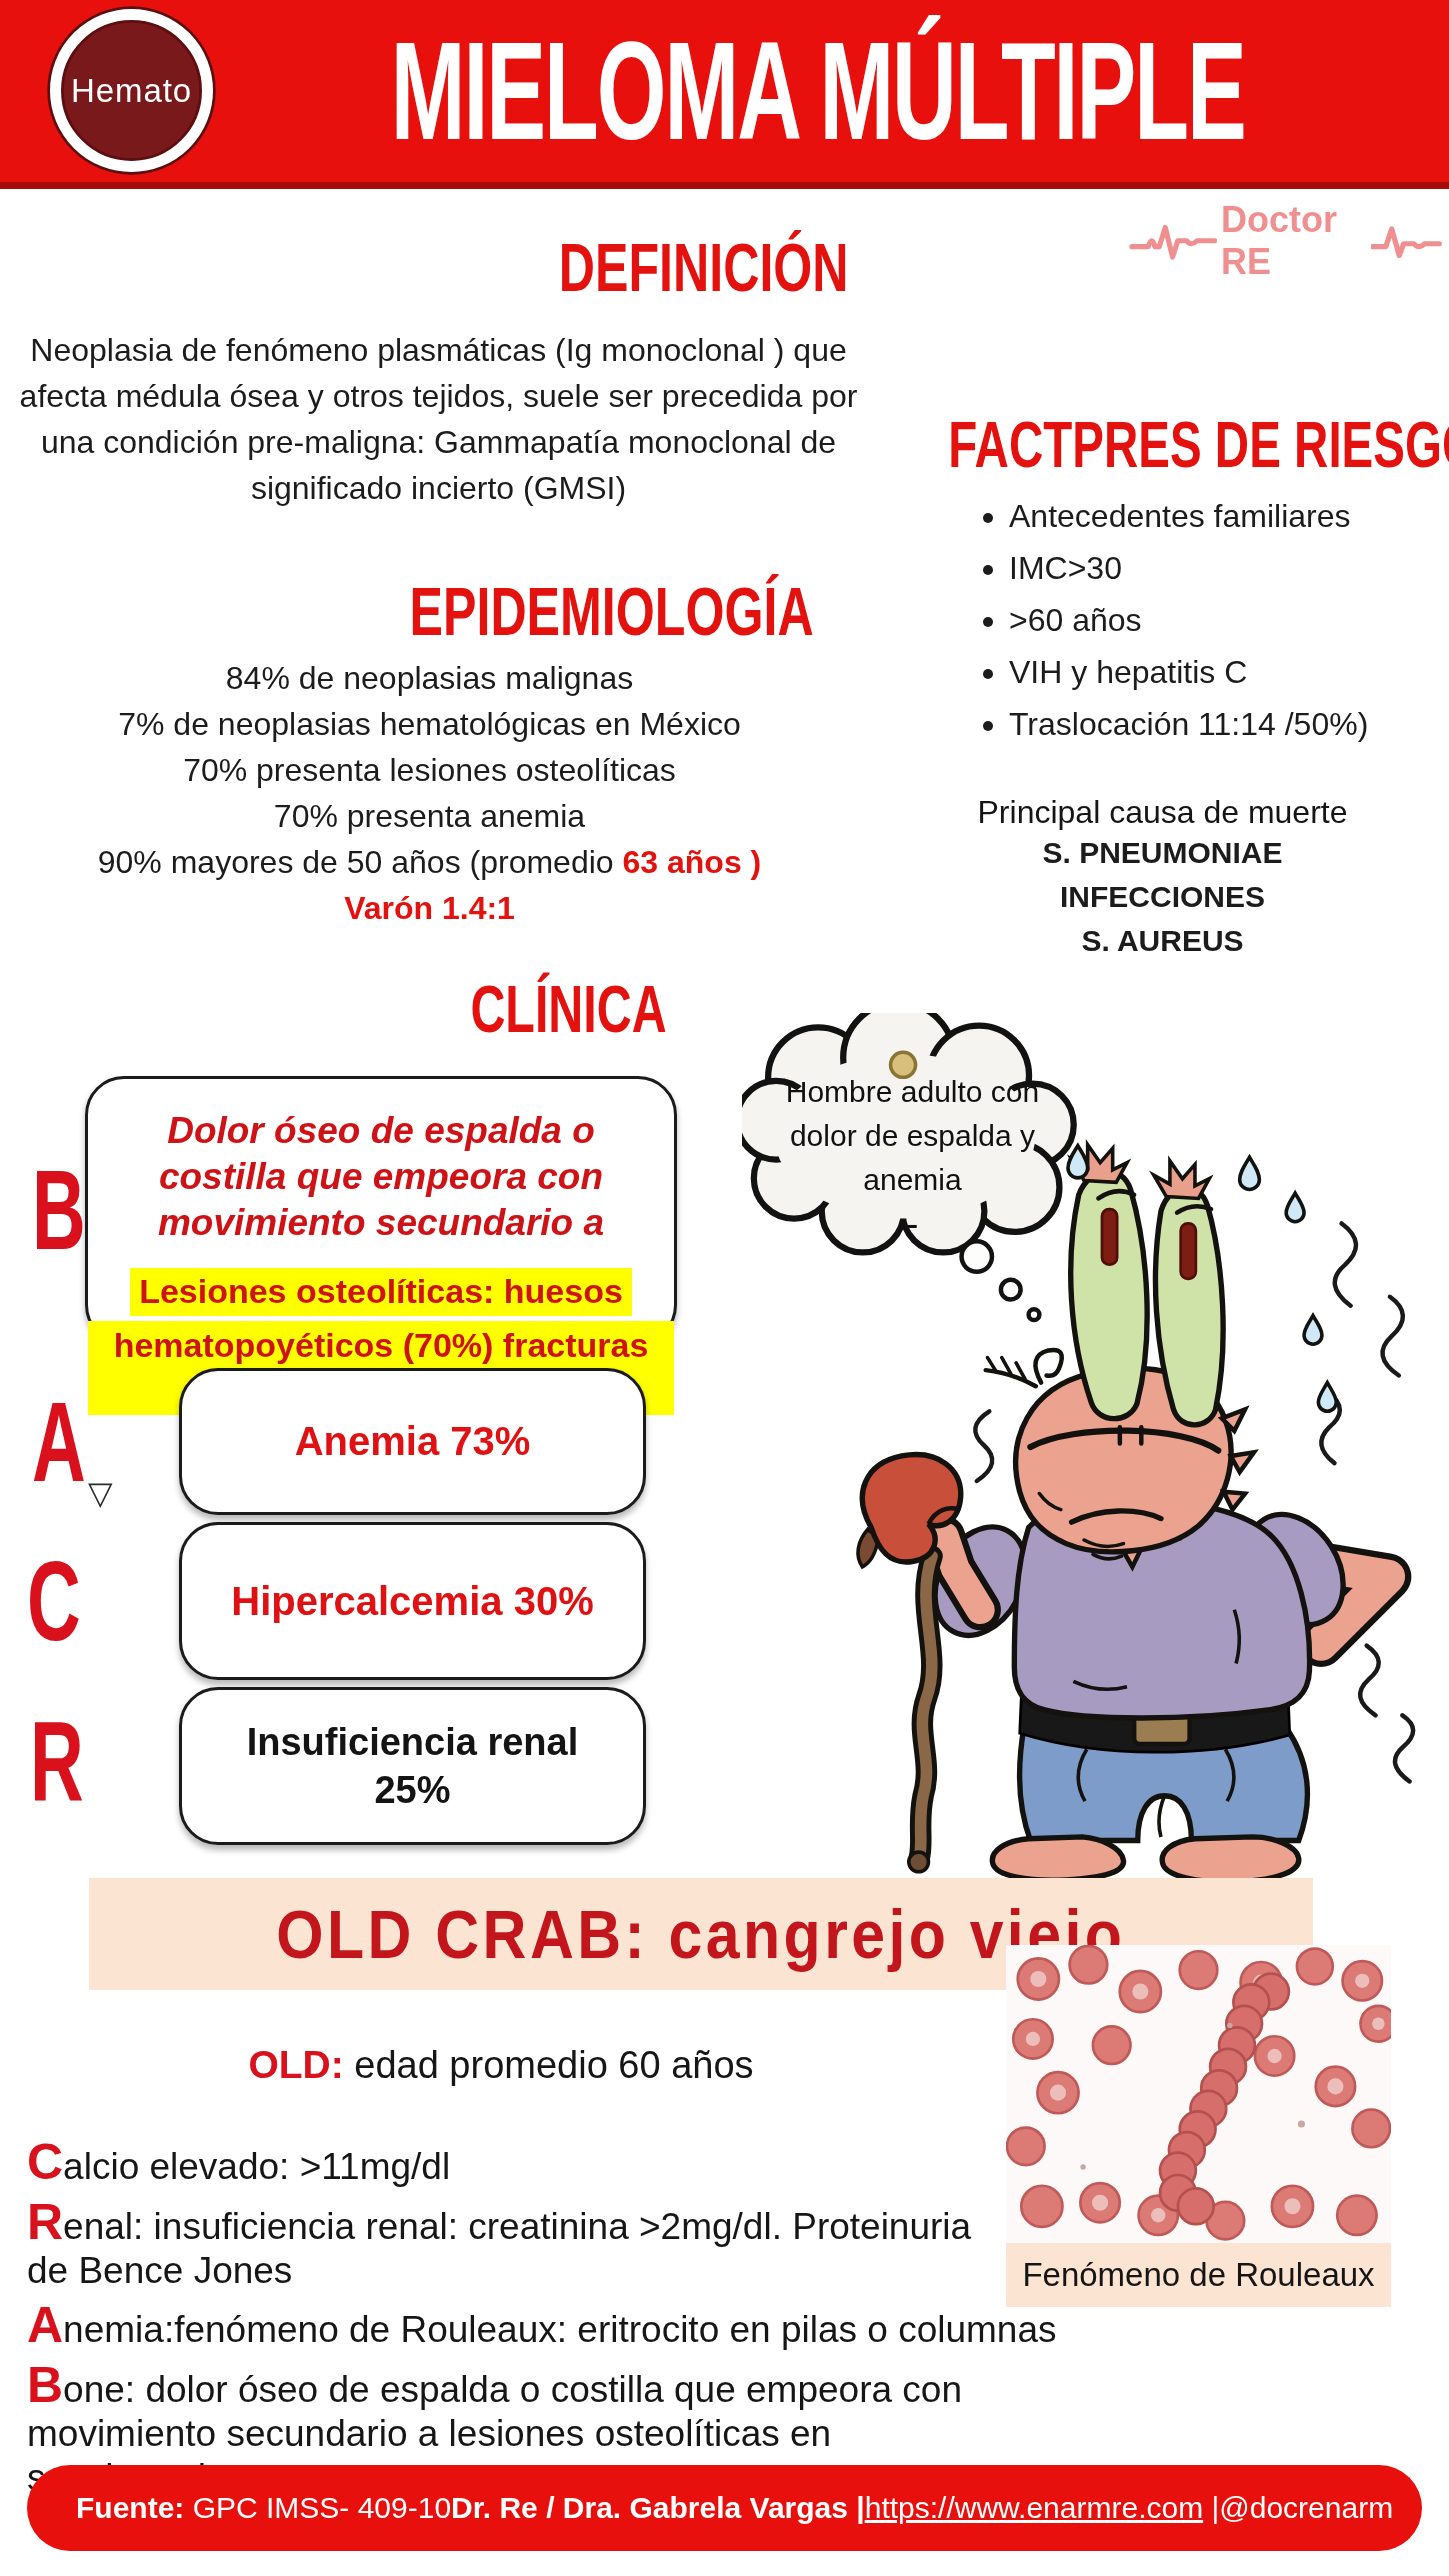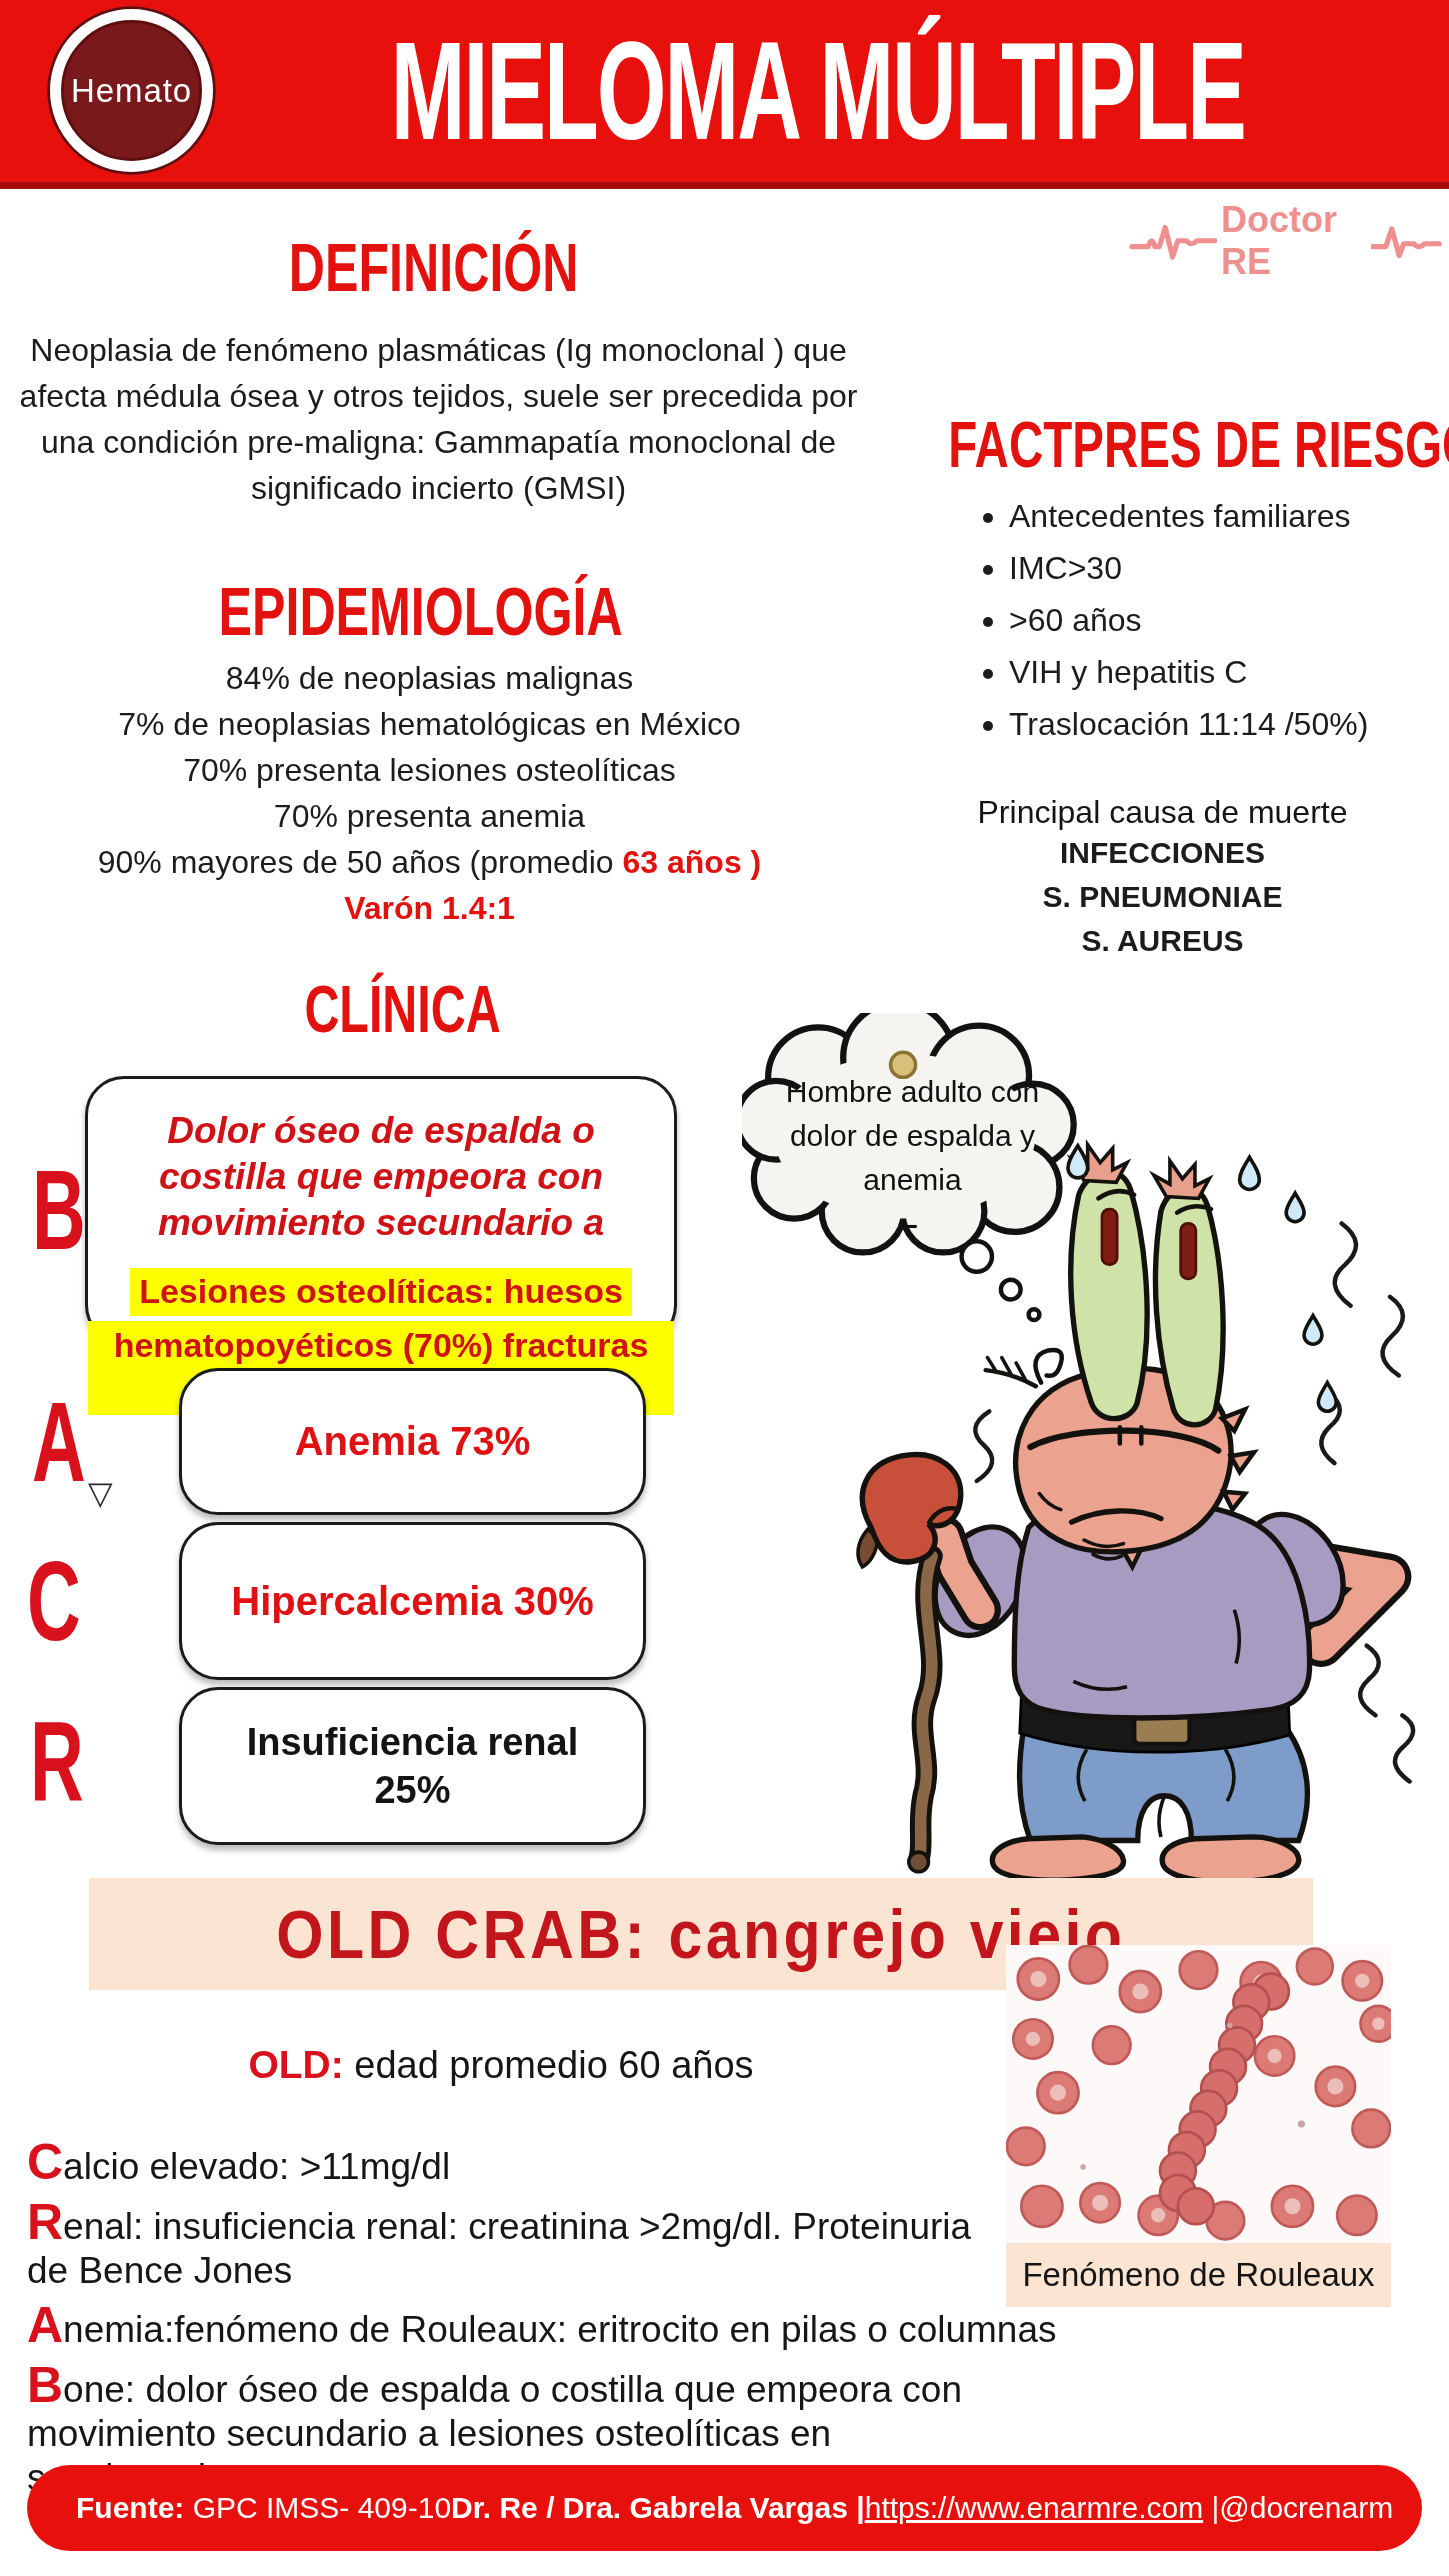--- a/index.html
+++ b/index.html
@@ -23,7 +23,7 @@
 
   
   .sec-h{color:#e3120e;font-weight:bold;font-size:57px;display:inline-block;transform:scale(0.88,1.2);white-space:nowrap;}
-  .center-block{position:absolute;text-align:center;}
+  .center-block{position:absolute;text-align:right;}
 
   .body-text{font-size:32px;line-height:46px;color:#1c1c1c;text-align:center;}
   .red-inline{color:#e3120e;font-weight:bold;}

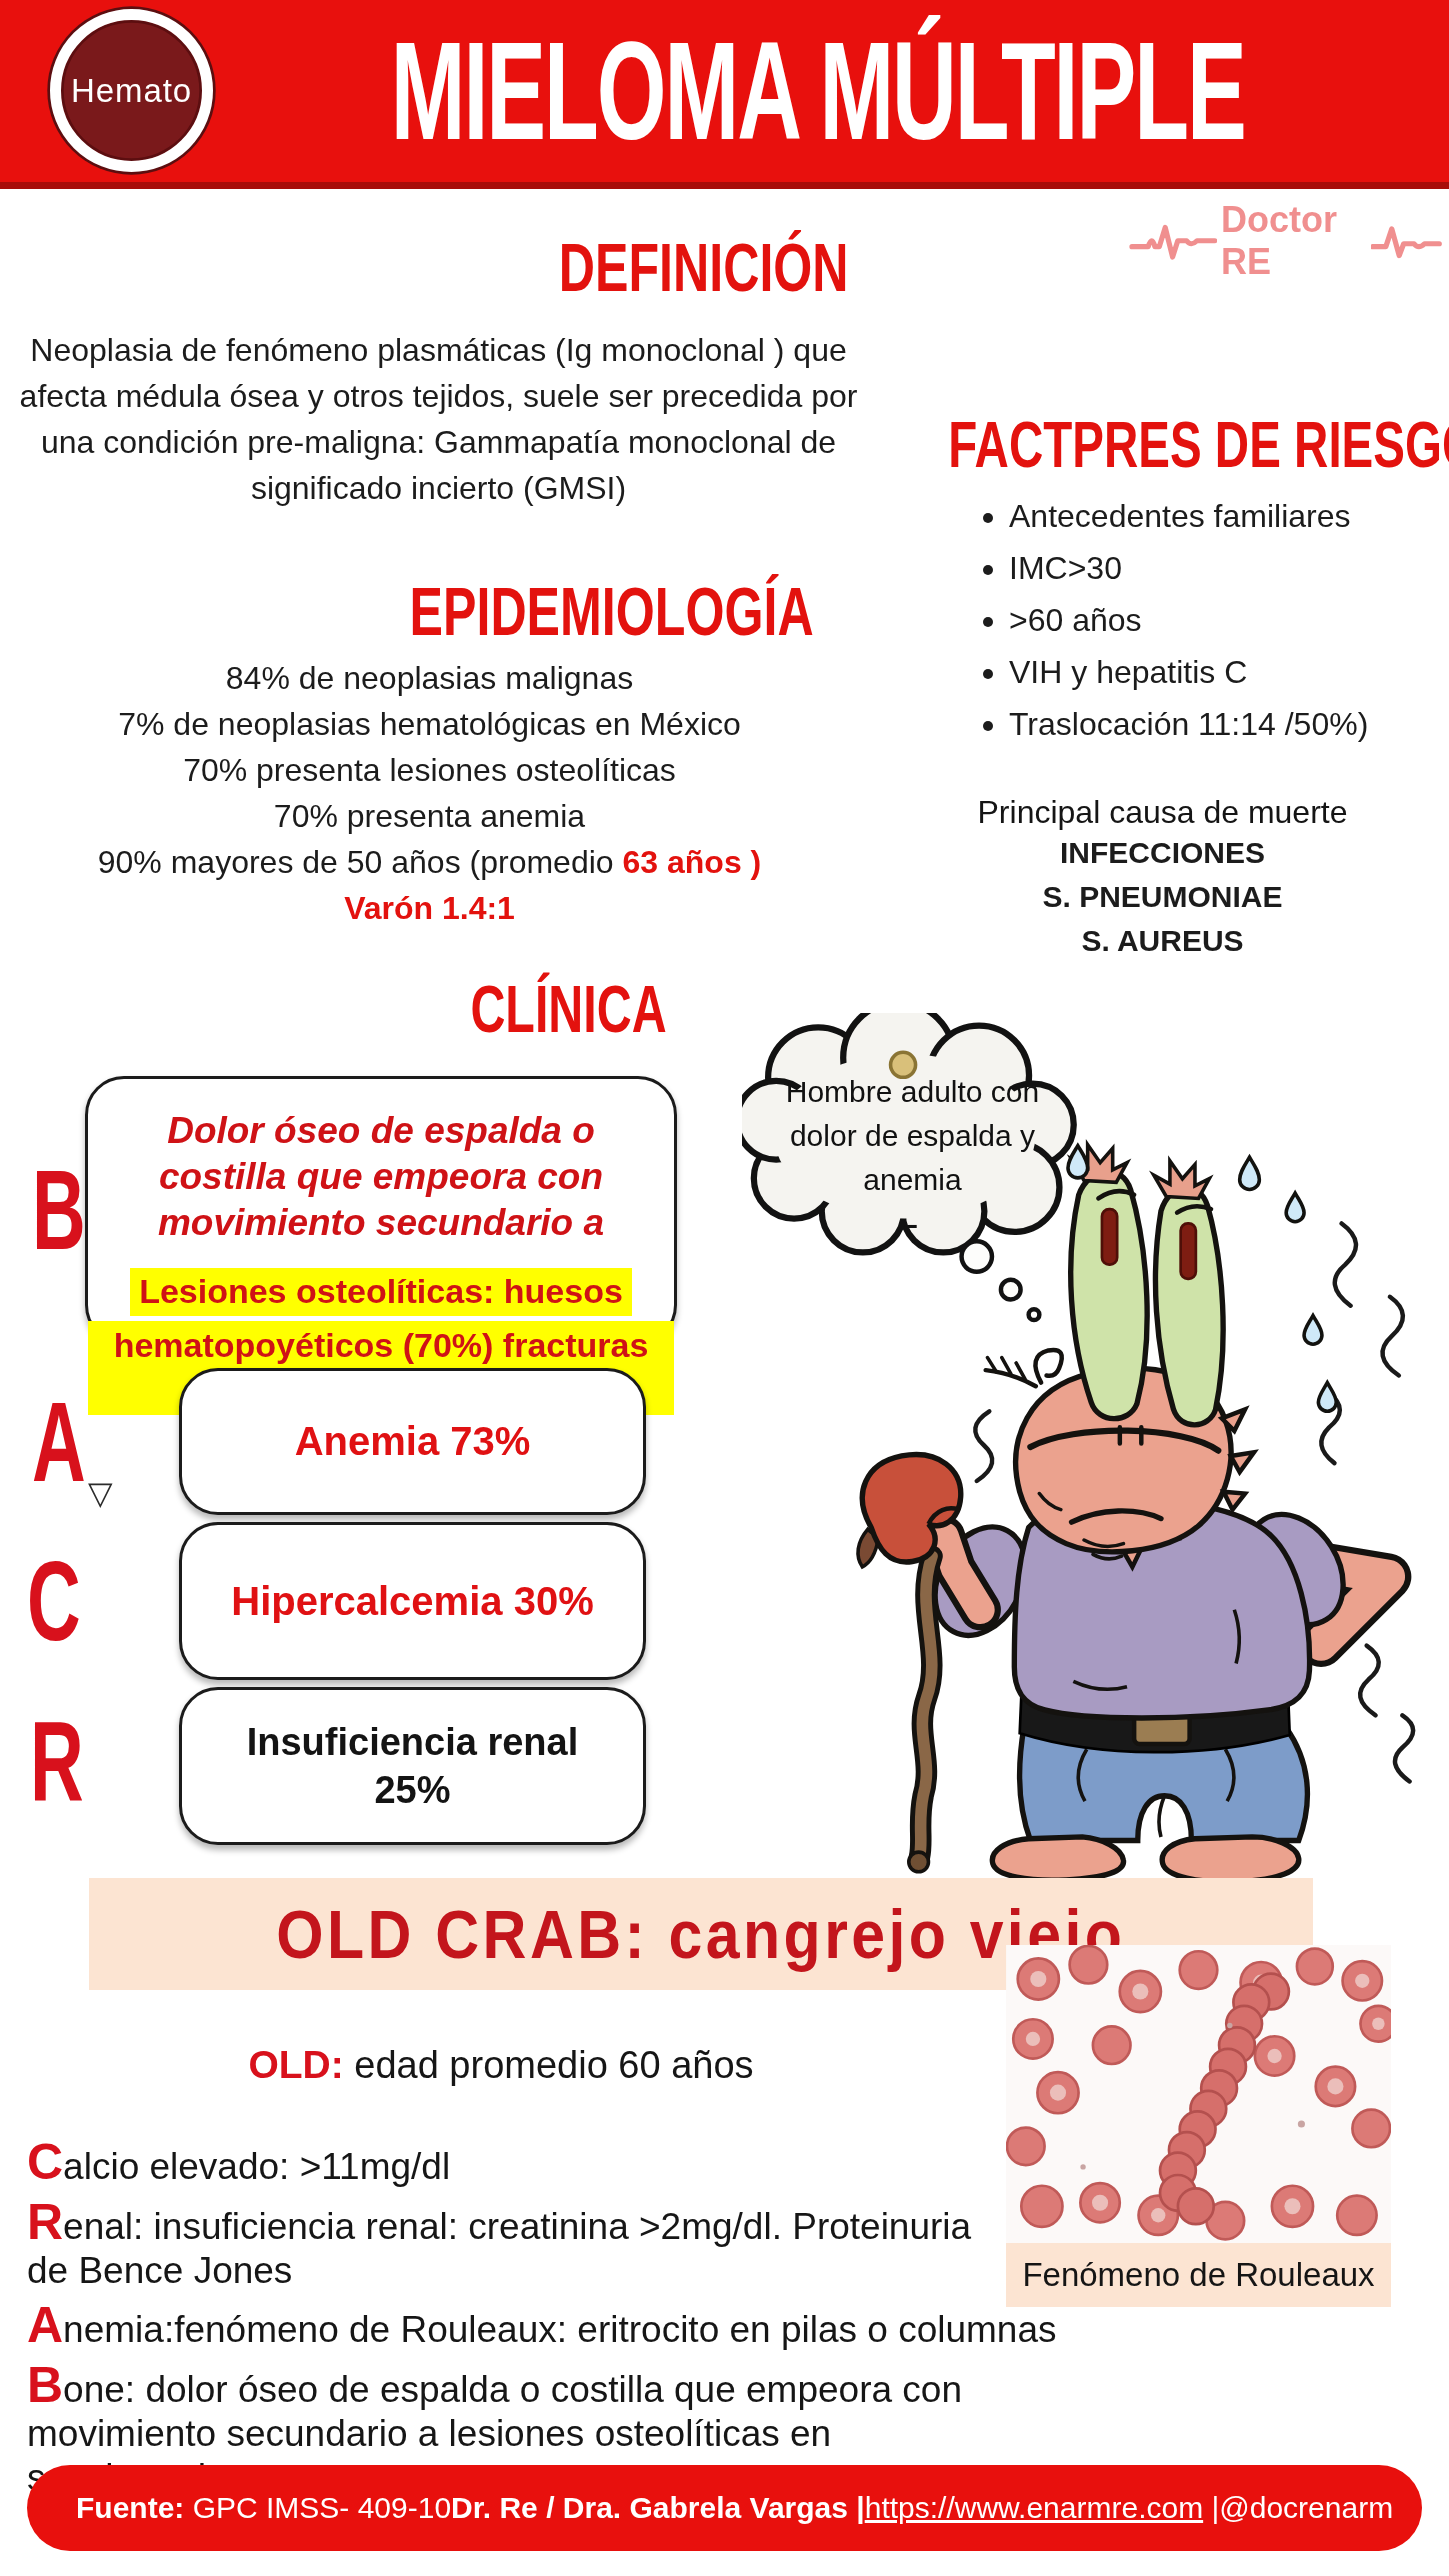--- a/index.html
+++ b/index.html
@@ -133,8 +133,8 @@
 
   <div class="death-block">
     <div class="death-intro">Principal causa de muerte</div>
+    <div class="death-item">S. PNEUMONIAE</div>
     <div class="death-item">INFECCIONES</div>
-    <div class="death-item">S. PNEUMONIAE</div>
     <div class="death-item">S. AUREUS</div>
   </div>
 

